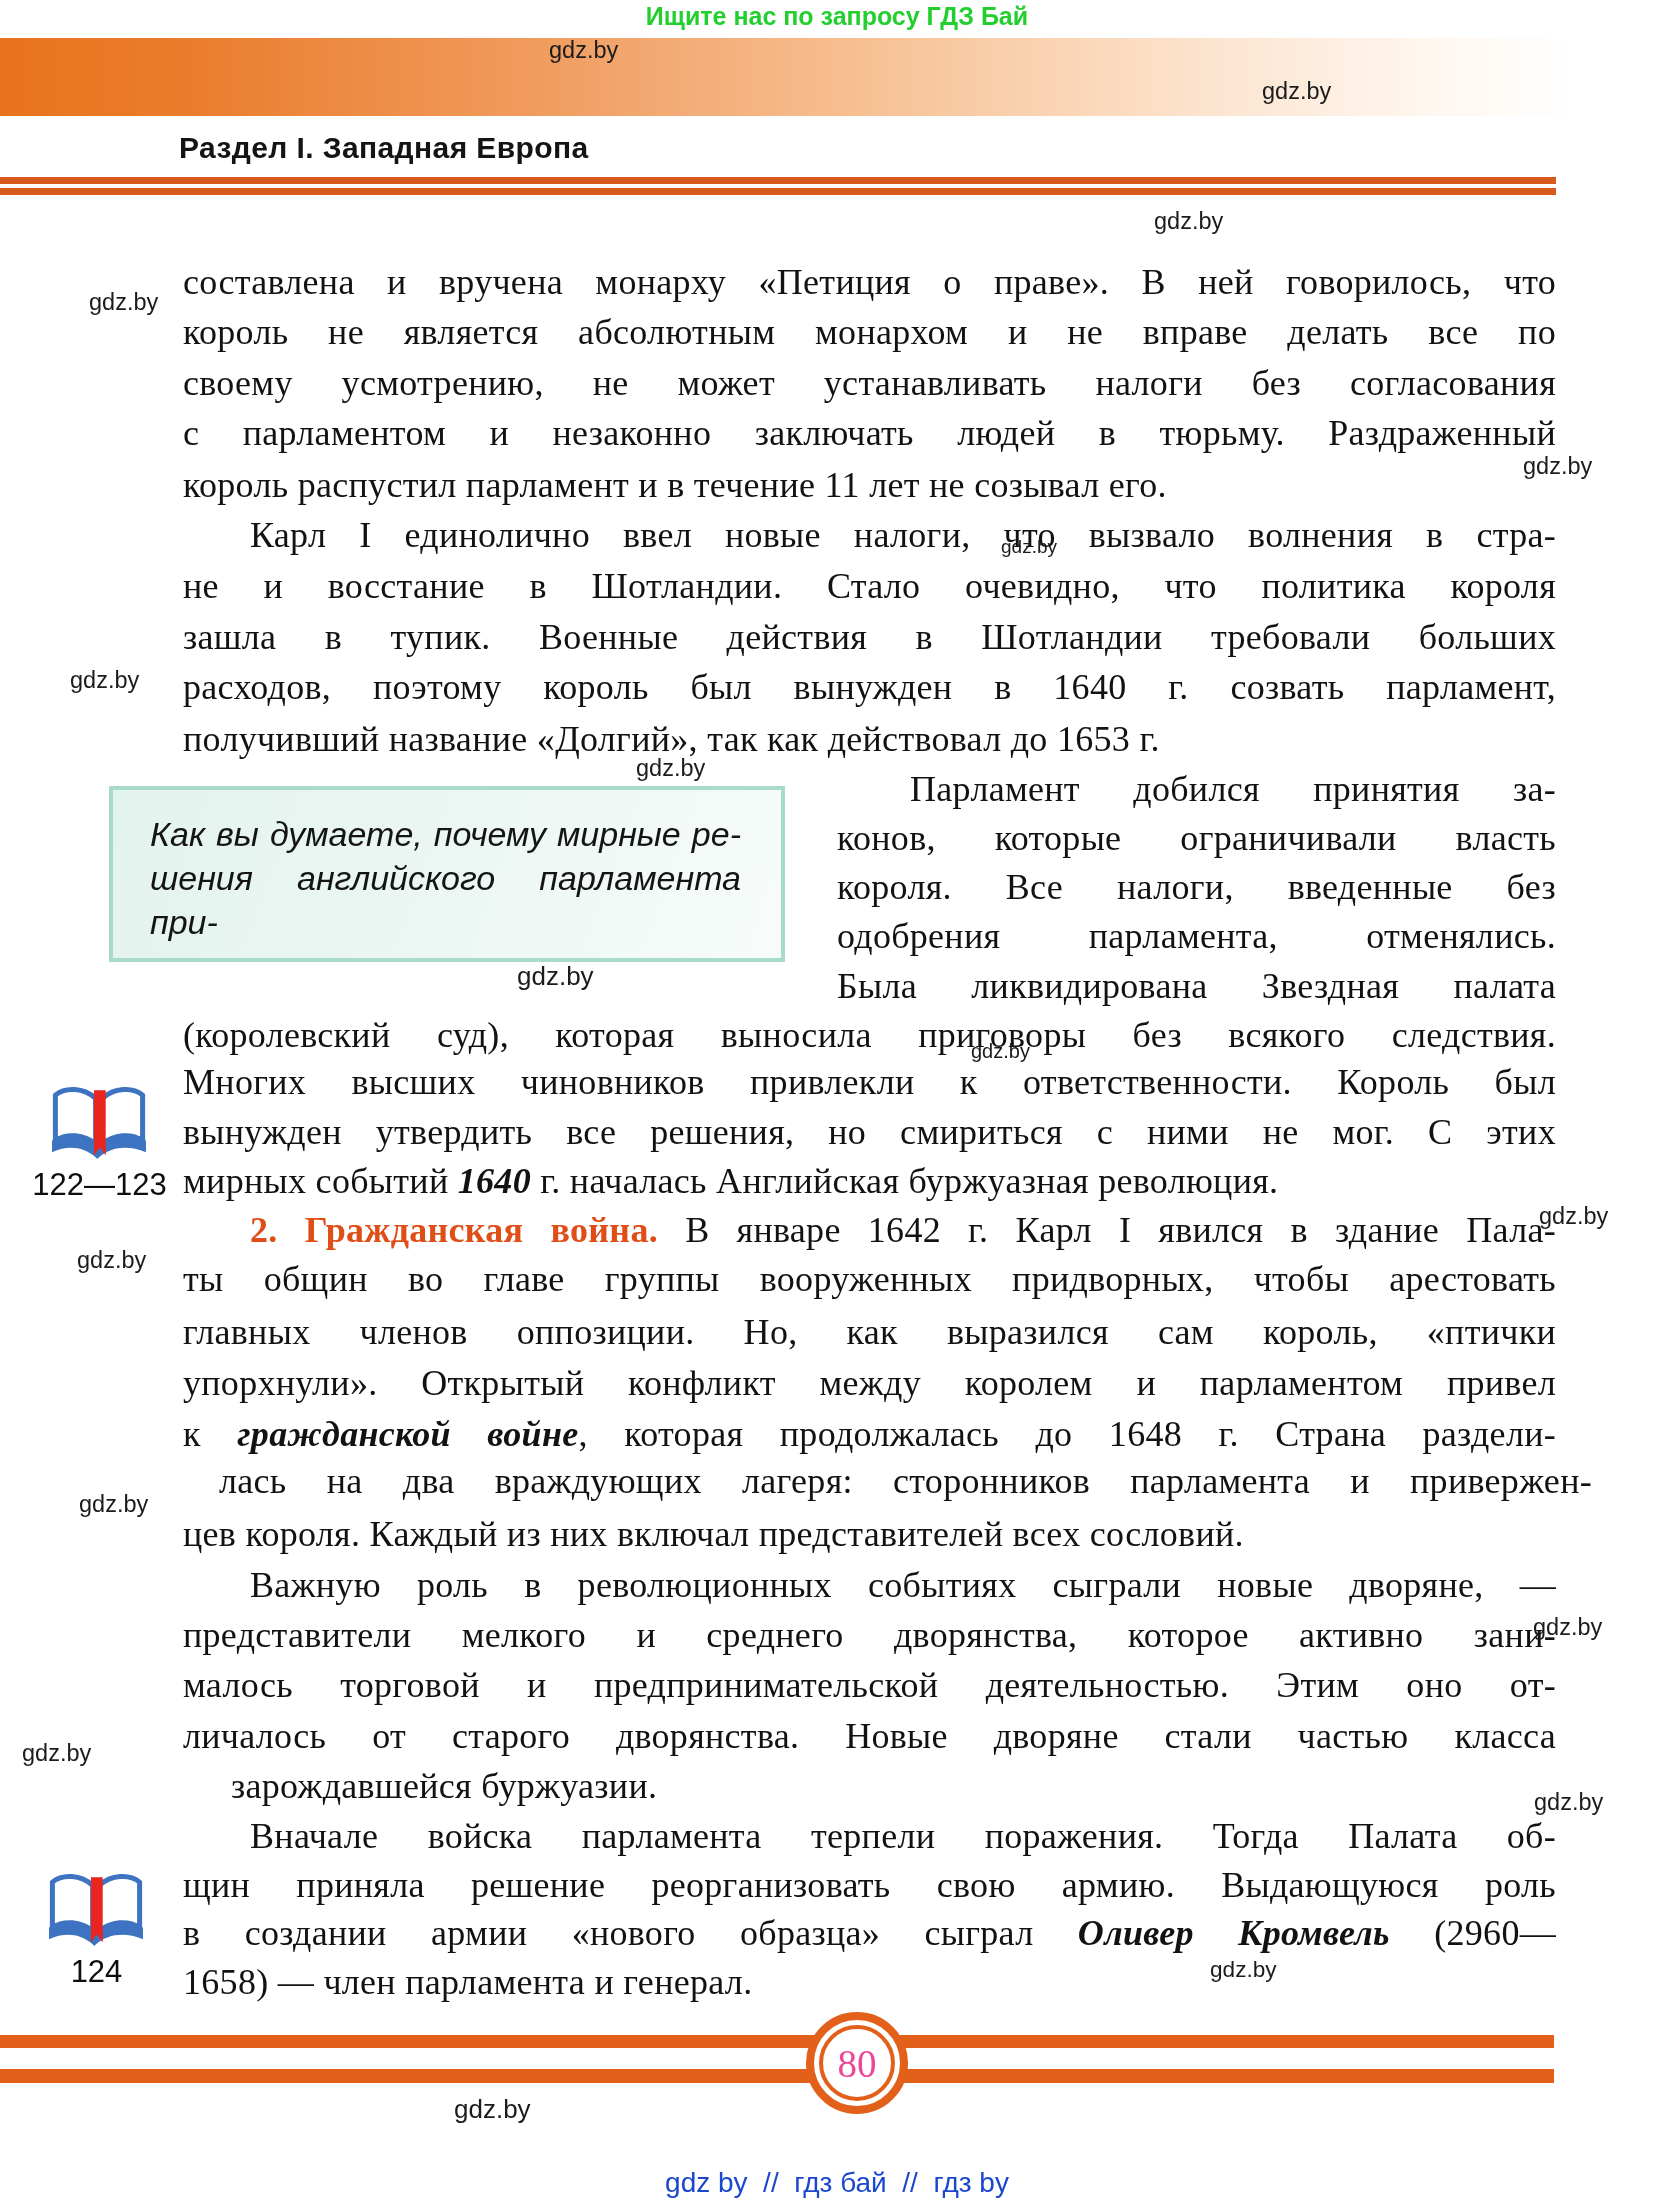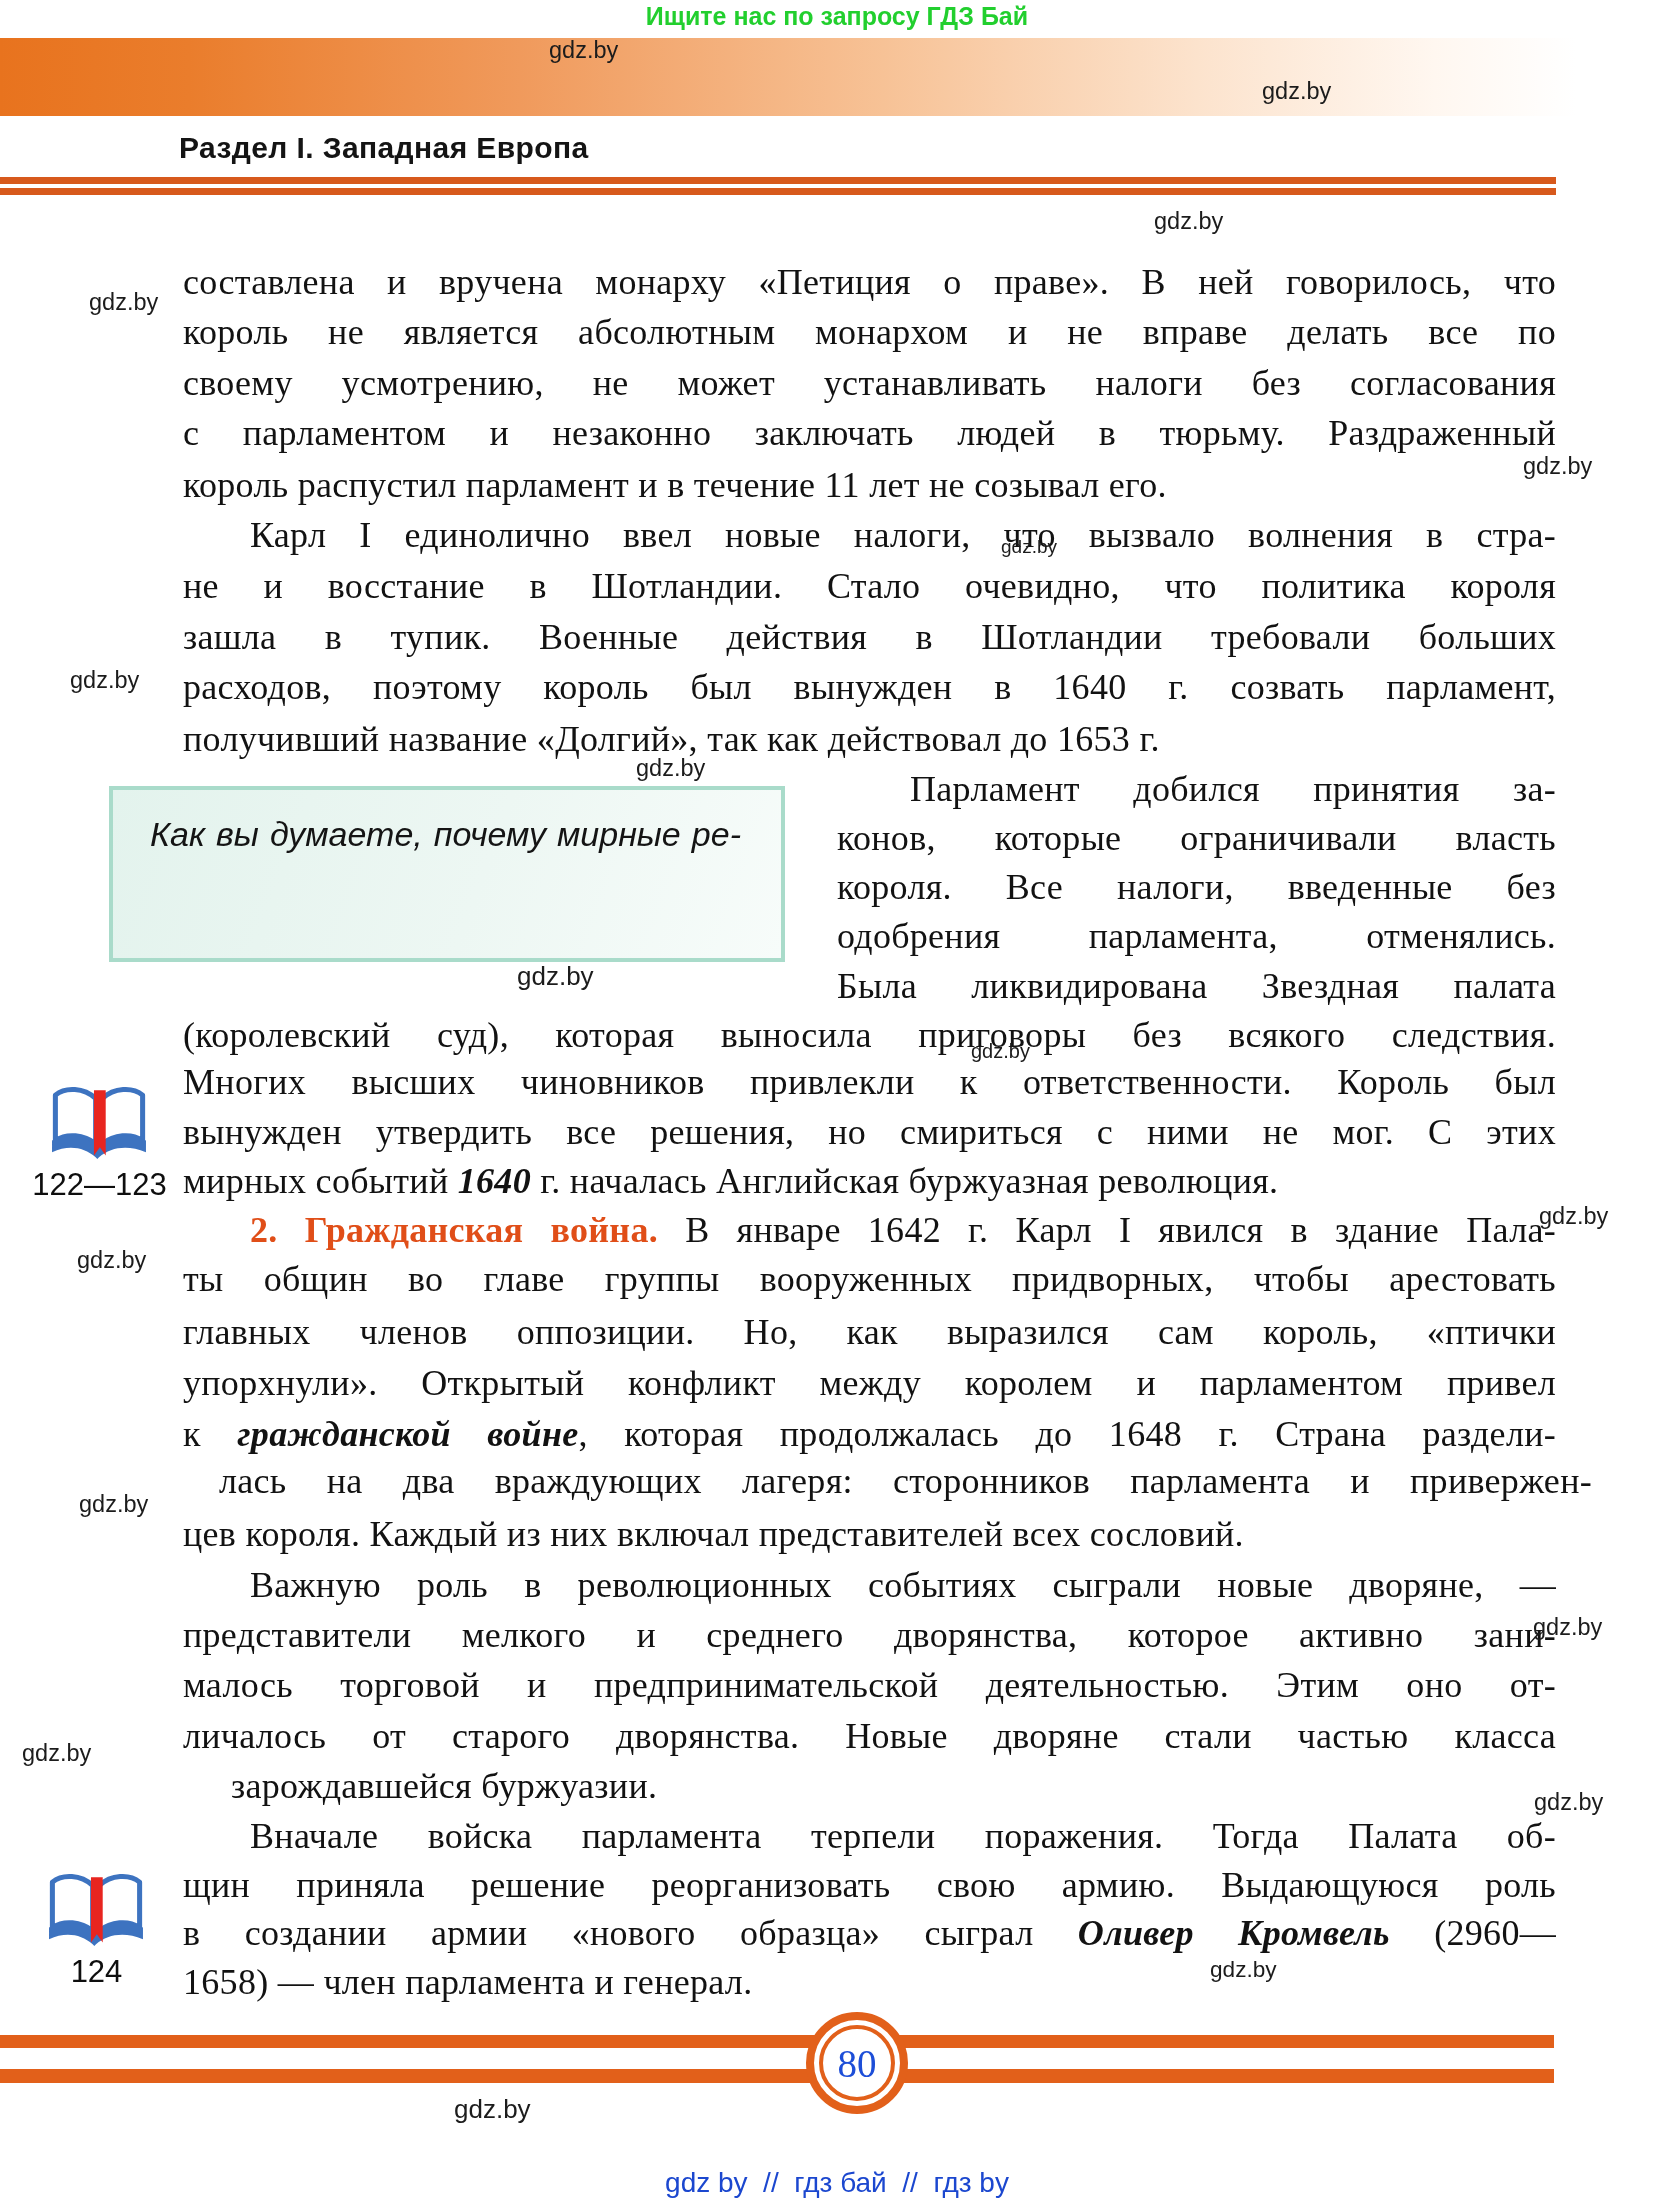--- a/index.html
+++ b/index.html
@@ -147,6 +147,7 @@
 
   <div class="qbox" id="qbox">
       <div class="qline">Как вы думаете, почему мирные ре-</div>
+      <div class="qline">шения английского парламента при-</div>
     </div>
 
   <div class="bookref" style="left:47px;top:1080px;">

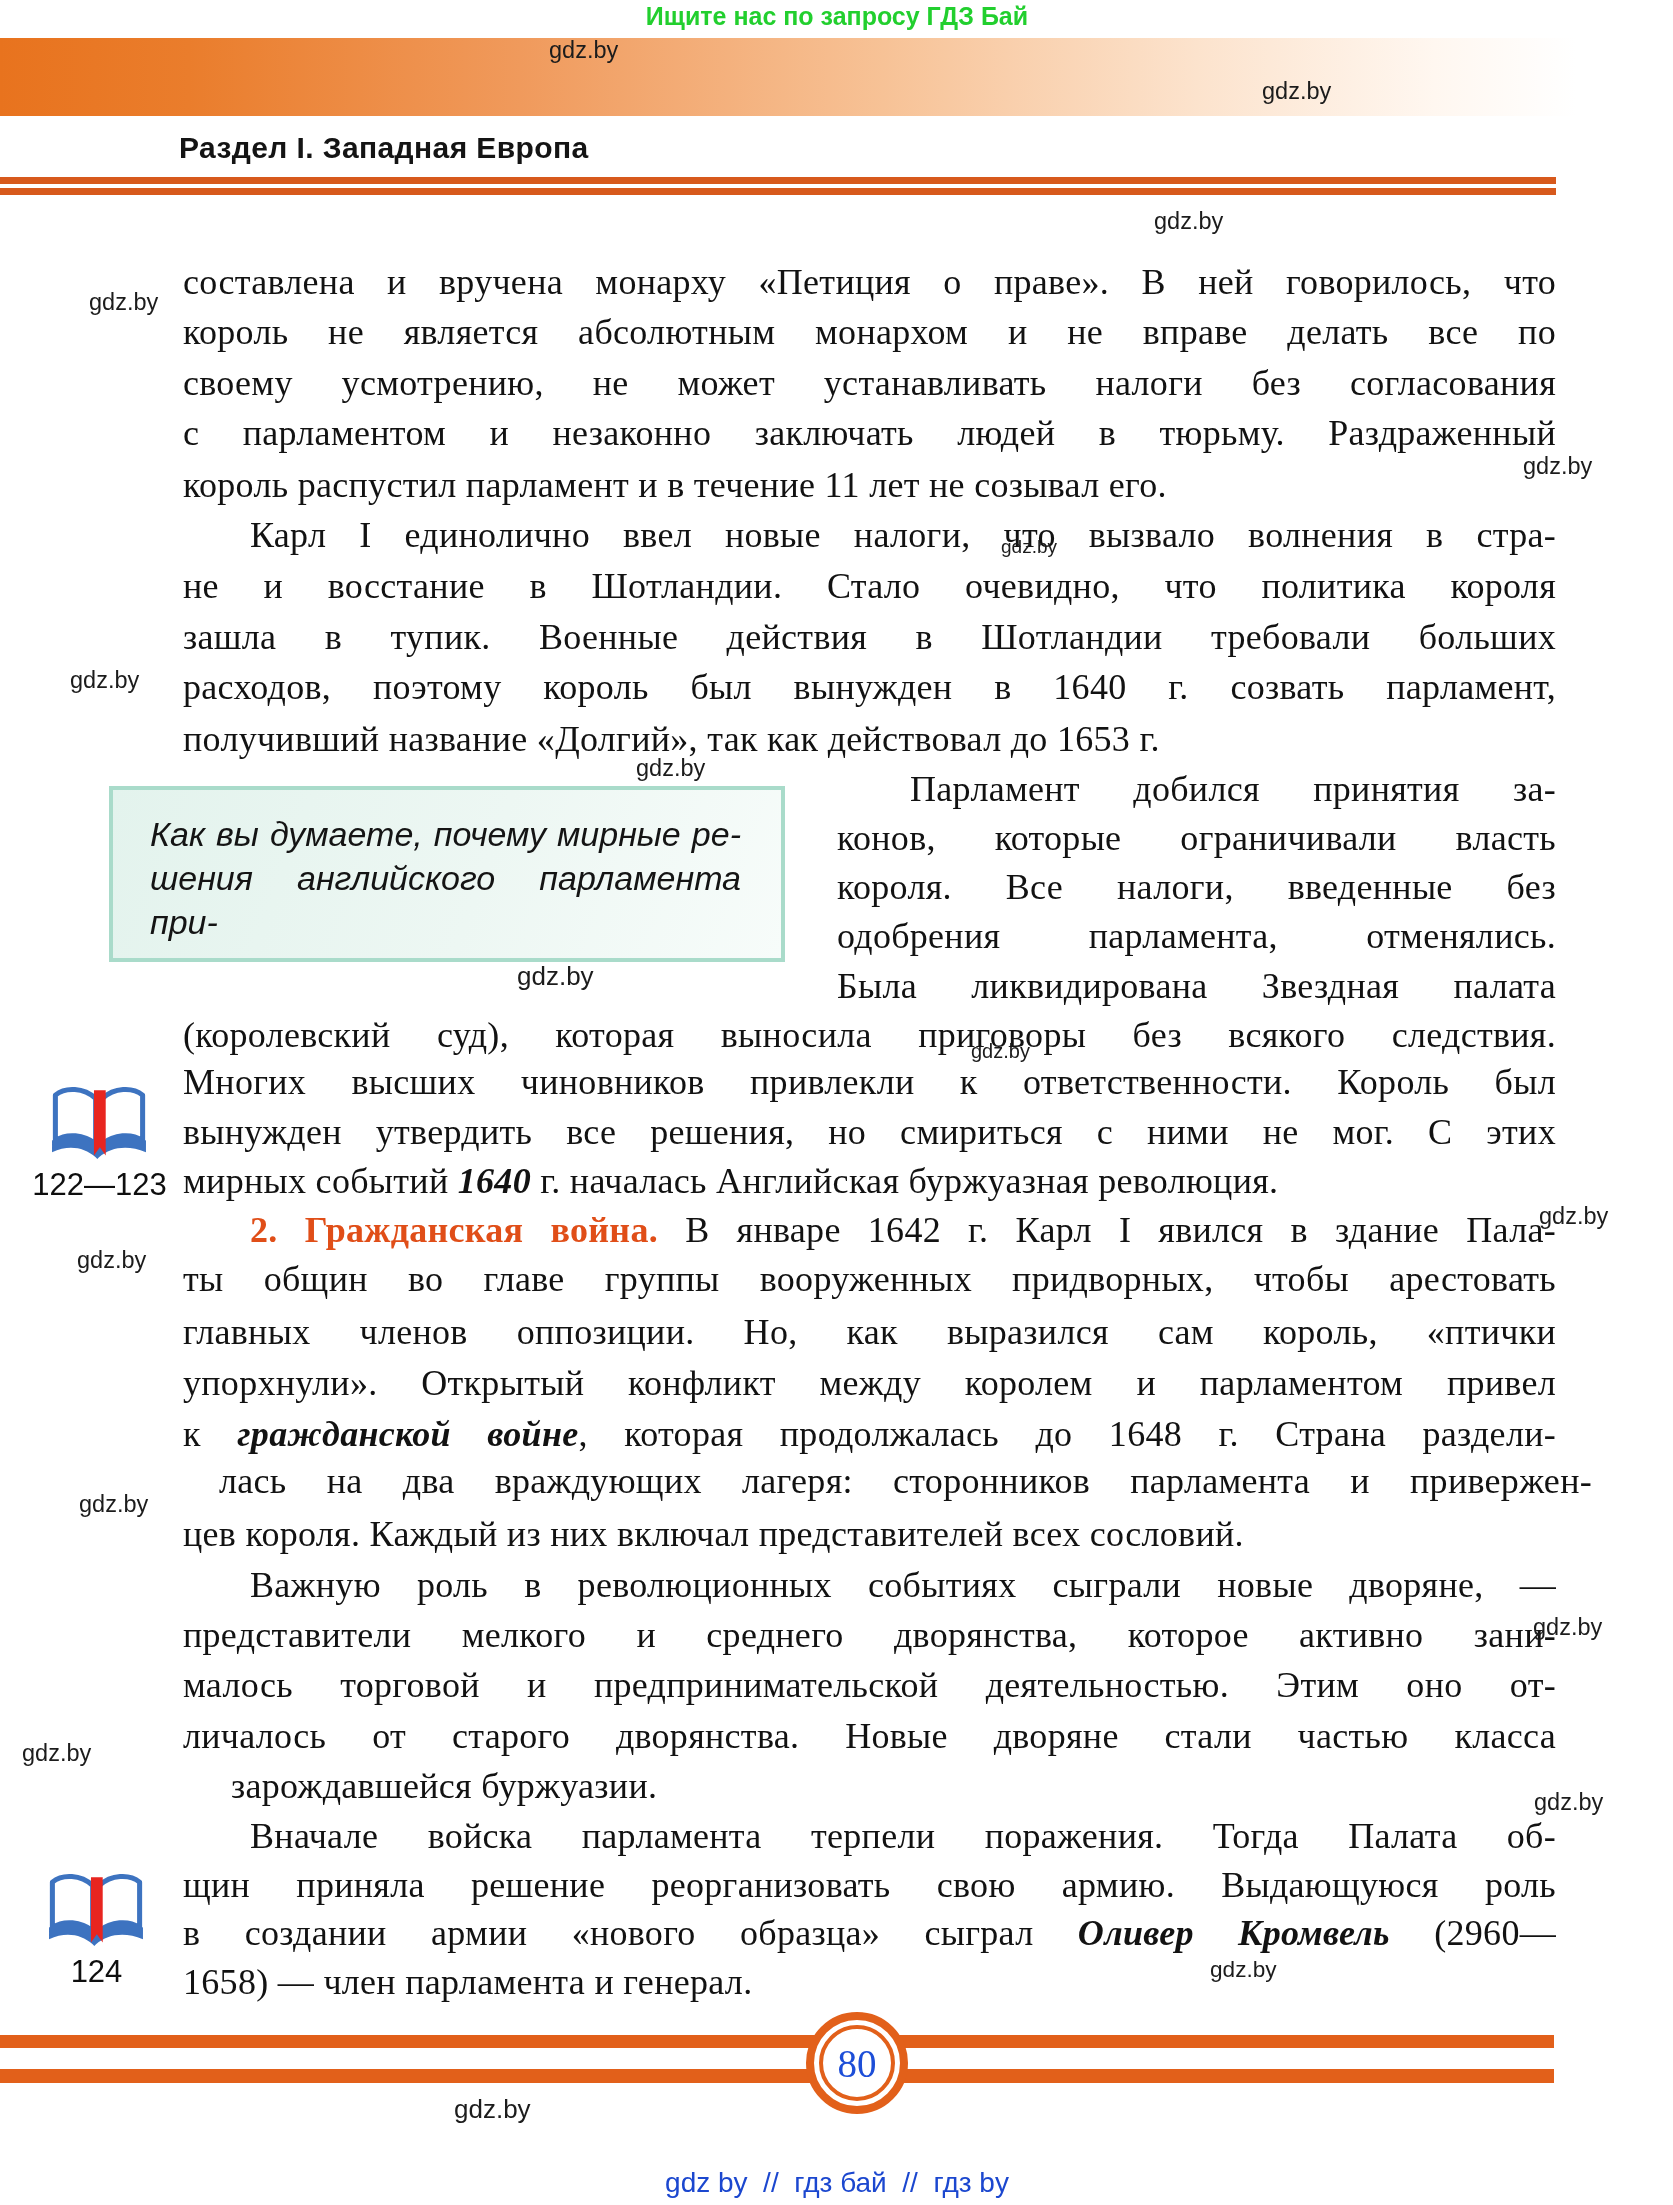--- a/index.html
+++ b/index.html
@@ -86,7 +86,7 @@
   .pagenum-inner{
     position:absolute;inset:5px;border:4.2px solid var(--accent);border-radius:50%;
     display:flex;align-items:center;justify-content:center;
-    font:39px/1 "Liberation Serif","DejaVu Serif",serif;color:#1d4ed8;
+    font:39px/1 "Liberation Serif","DejaVu Serif",serif;color:#ec4899;
   }
   
   .footer-links{

